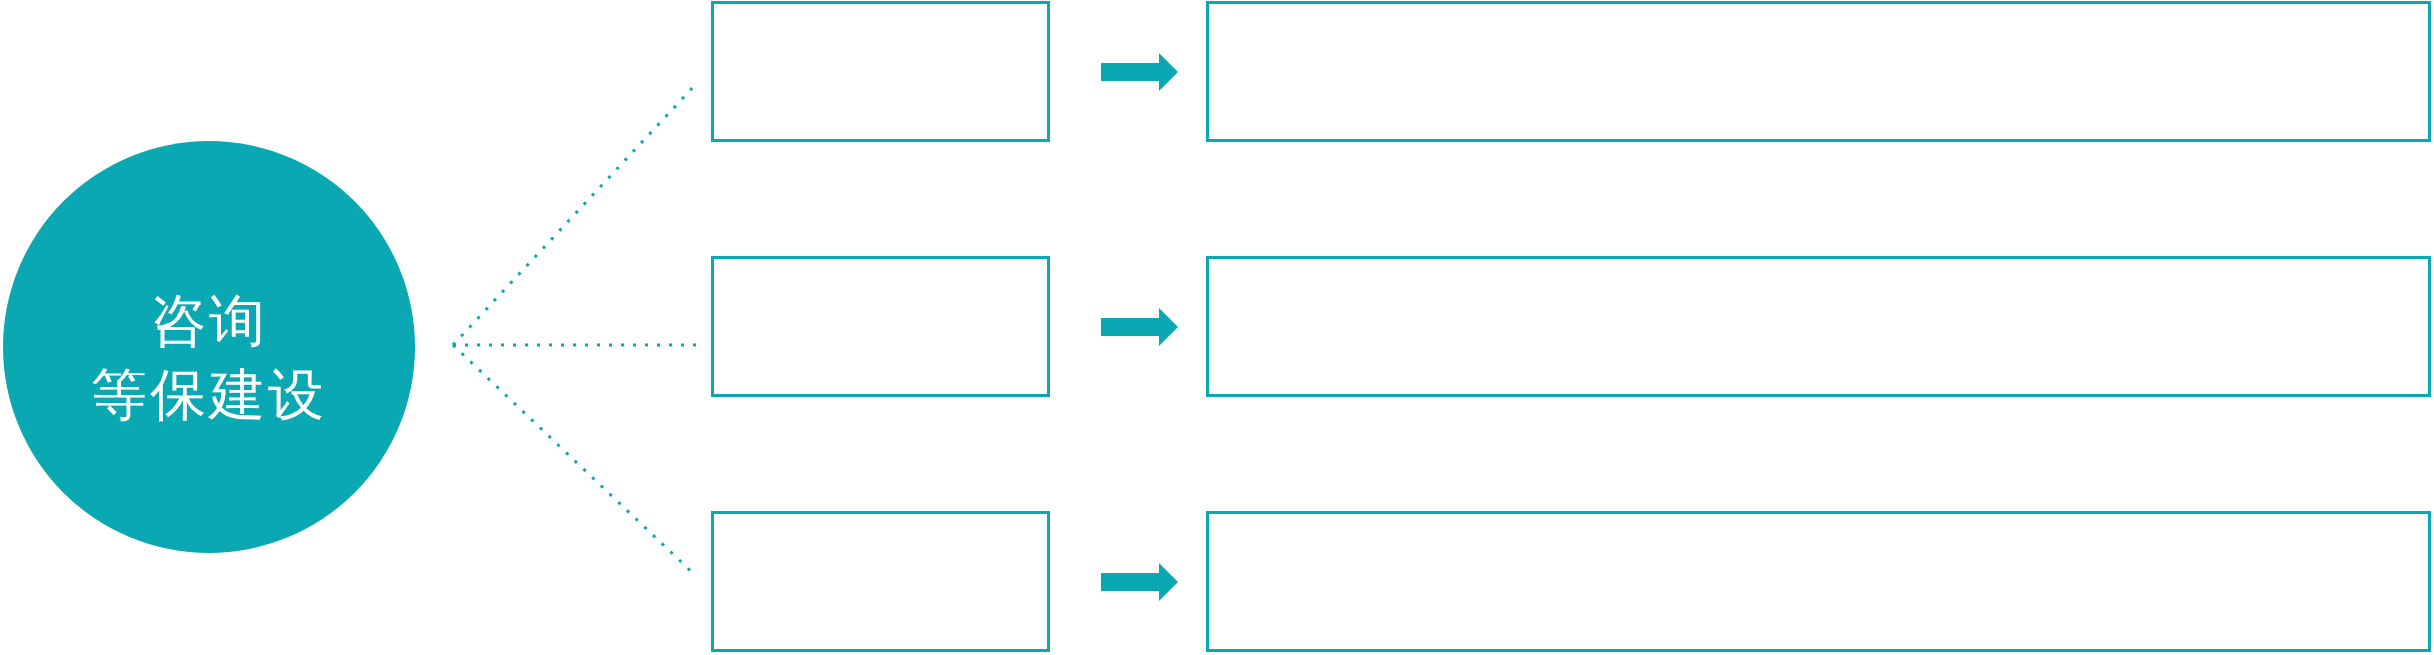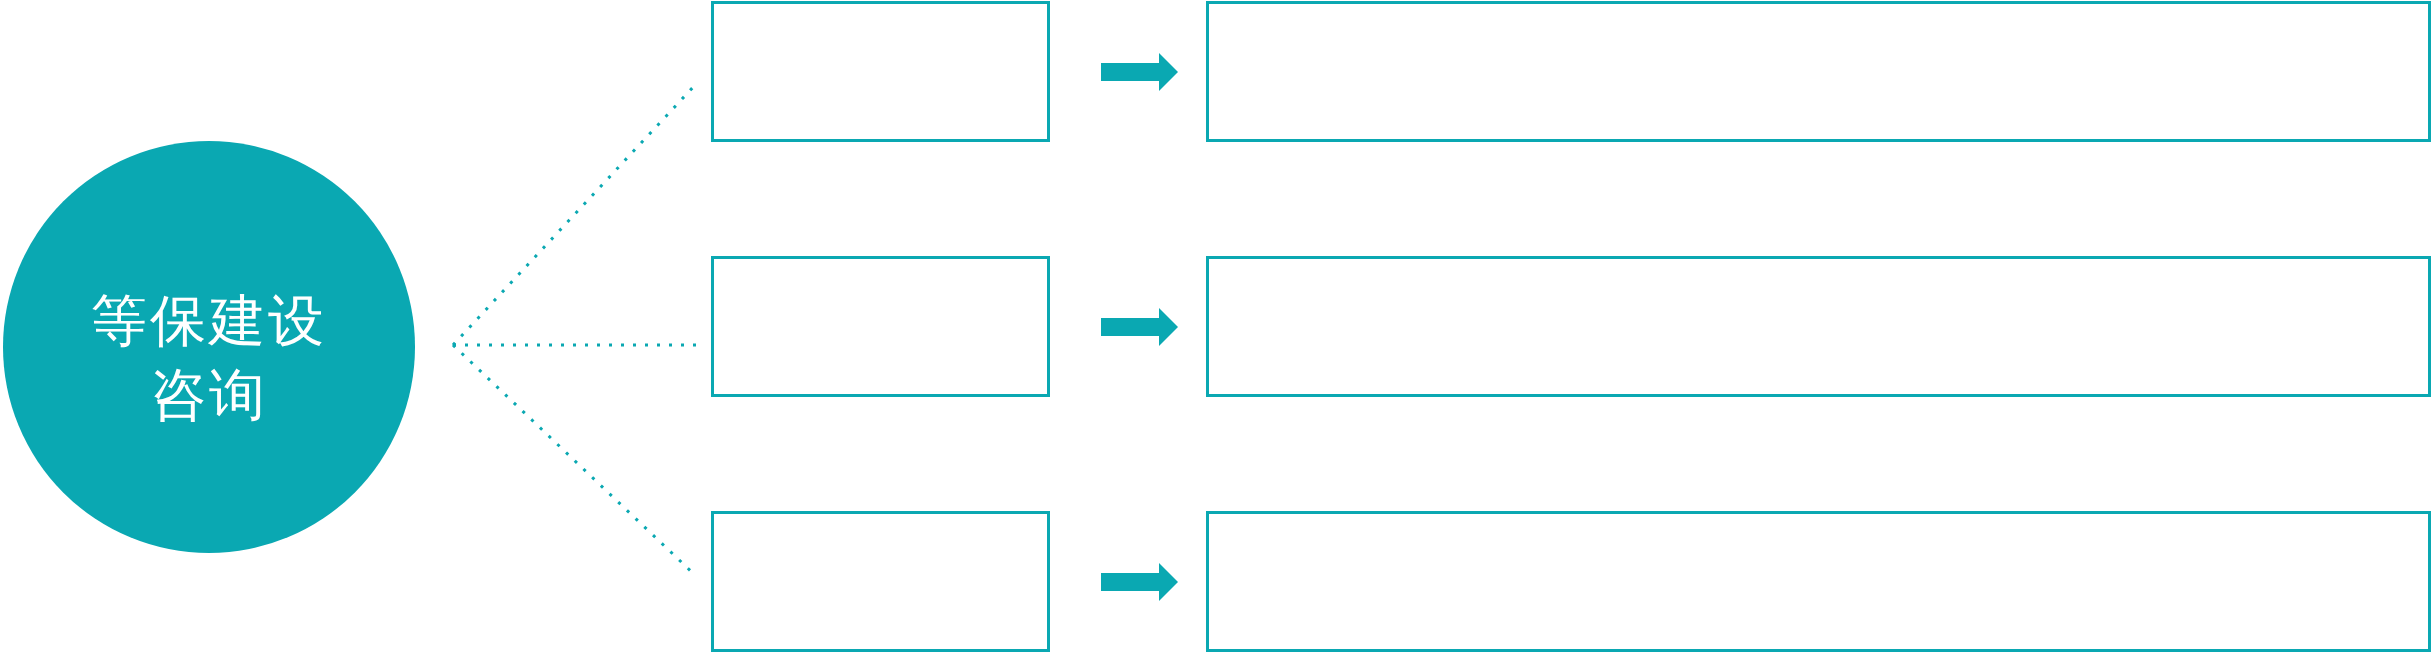--- a/index.html
+++ b/index.html
@@ -108,8 +108,8 @@
 
   <div class="circle">
     <div class="circle-label">
+      <span>咨询</span>
       <span>等保建设</span>
-      <span>咨询</span>
     </div>
   </div>
 

